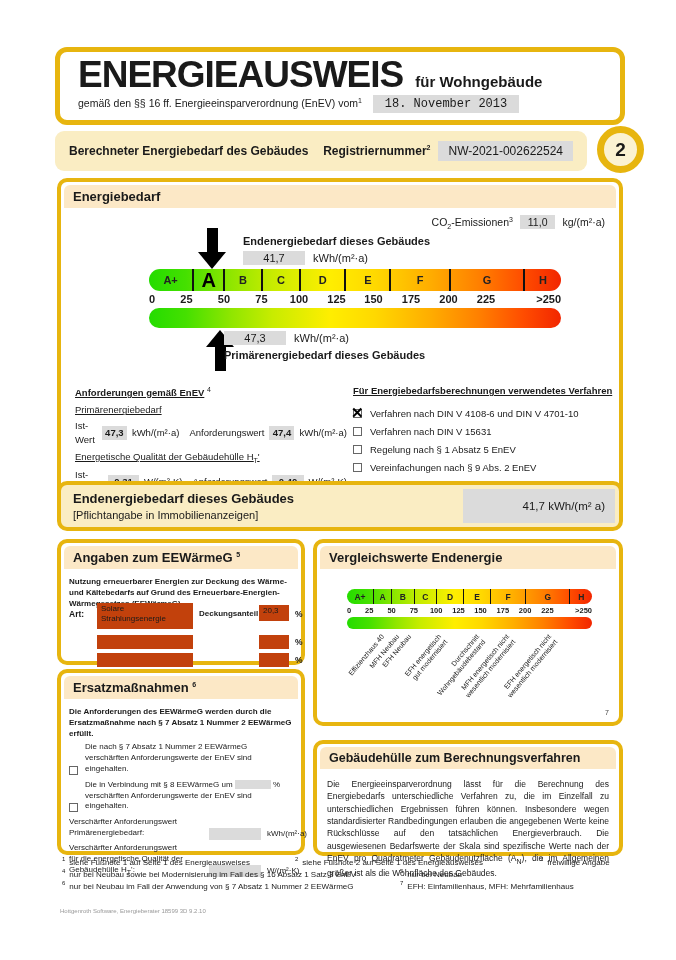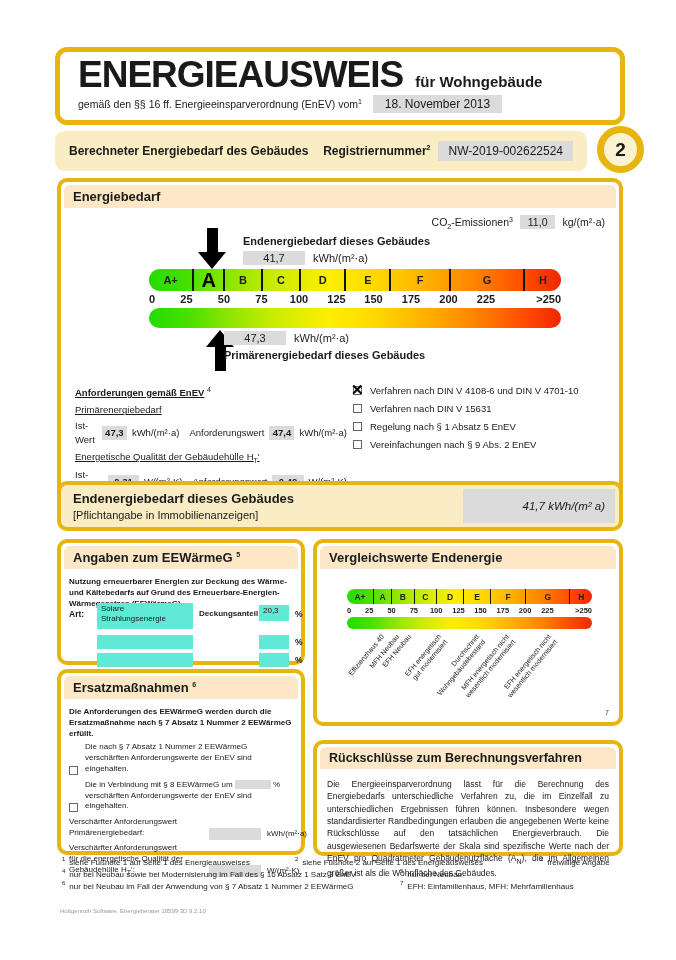--- a/index.html
+++ b/index.html
@@ -20,7 +20,7 @@
   .big-title { font-size:37px; font-weight:bold; letter-spacing:-1px; line-height:1; }
   .sub-title { font-size:15px; font-weight:bold; margin-left:12px; margin-bottom:3px; }
   .law-row { padding:2px 0 0 18px; font-size:10.5px; }
-  .date-box { font-size:12px; padding:2px 12px; margin-left:8px; }
+  .date-box { font-size:12px; padding:2px 12px; margin-left:8px;font-family:Liberation Mono, monospace; }
 
   
   #reg-band { left:55px; top:131px; width:532px; height:40px; display:flex; align-items:center; padding:0 14px; }

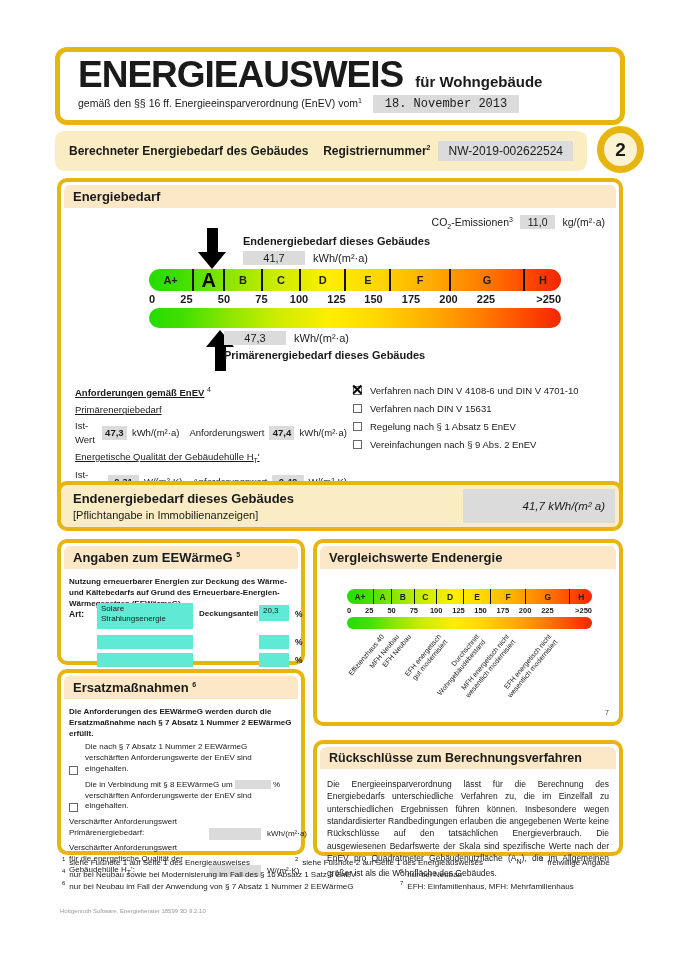--- a/index.html
+++ b/index.html
@@ -142,7 +142,7 @@
     <span class="lbl">Berechneter Energiebedarf des Gebäudes</span>
     <span class="right">
       <span class="rlbl"><span>Registriernummer</span><sup>2</sup></span>
-      <span class="gbox rval">NW-2019-002622524</span>
+      <span class="gbox rval">NW-2021-002622524</span>
     </span>
   </div>
   <div id="page-badge">2</div>

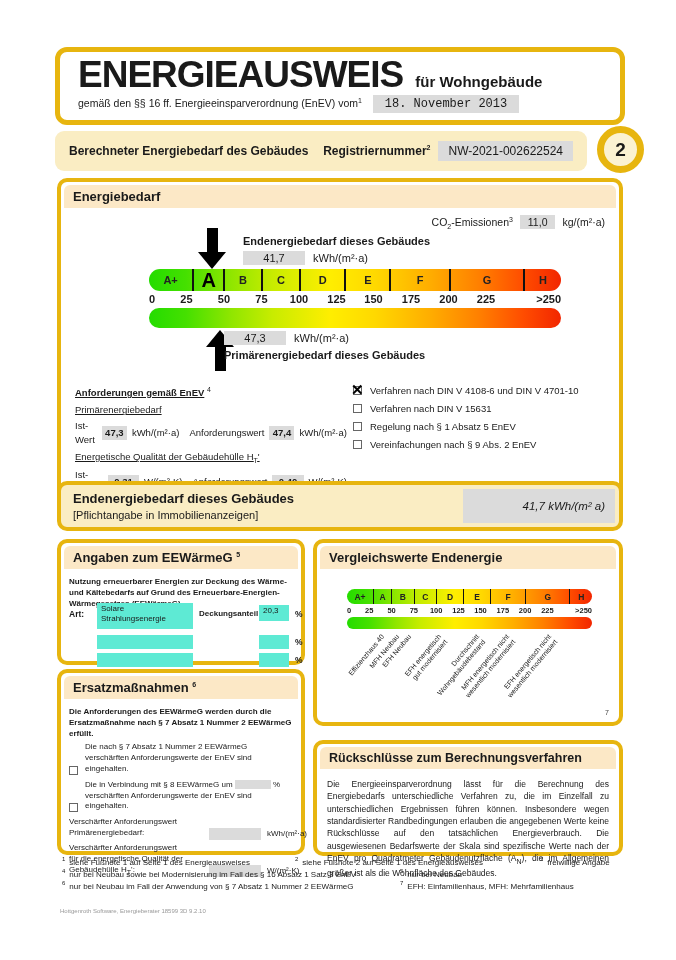--- a/index.html
+++ b/index.html
@@ -232,6 +232,7 @@
     </div>
 
     <div id="anf-right">
+      <div class="u" style="font-weight:bold;margin-bottom:12px">Für Energiebedarfsberechnungen verwendetes Verfahren</div>
       <div class="cb-row">
         <span class="cb">
             <span class="xmark">✕</span>

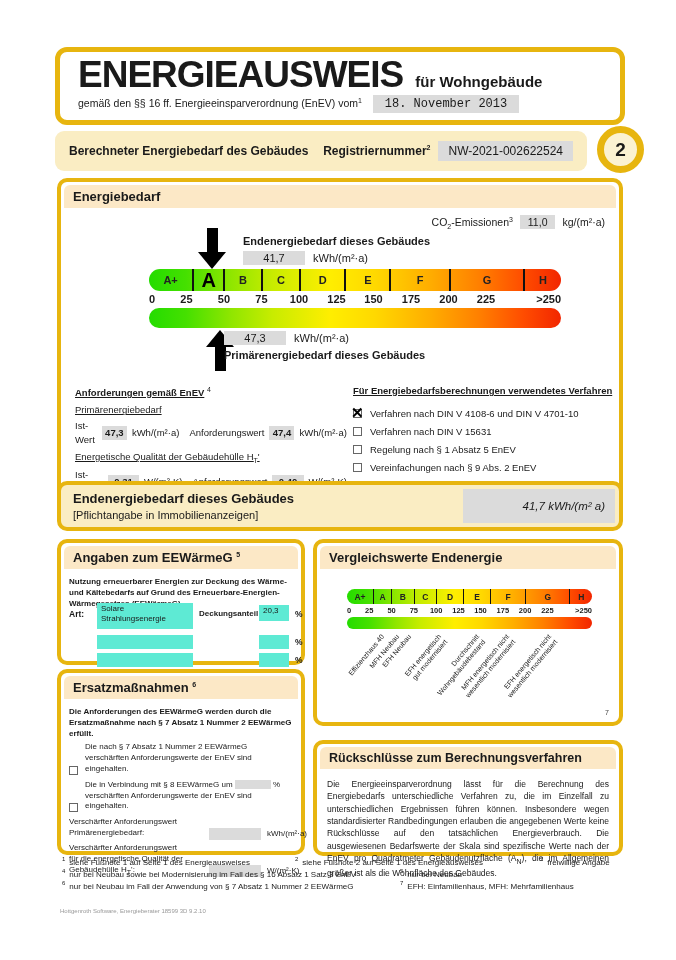--- a/index.html
+++ b/index.html
@@ -79,7 +79,7 @@
   #end-band { left:57px; top:481px; width:566px; height:50px; border-radius:10px; background:#FAEDC3; border:4px solid #E7B50F; }
   #end-band .t1 { position:absolute; left:12px; top:6px; font-size:13px; font-weight:bold; }
   #end-band .t2 { position:absolute; left:12px; top:24px; font-size:11px;text-align:center; }
-  #end-band .val { position:absolute; right:4px; top:4px; bottom:4px; width:152px; background:#DBDBDB; display:flex; align-items:center; justify-content:flex-end; padding-right:10px; font-size:11.5px;font-style:italic; }
+  #end-band .val { position:absolute; right:4px; top:4px; bottom:4px; width:152px; background:#DBDBDB; display:flex; align-items:center; justify-content:flex-end; padding-right:10px; font-size:11.5px; }
 
   
   #eew-box { left:57px; top:539px; width:248px; height:126px; }

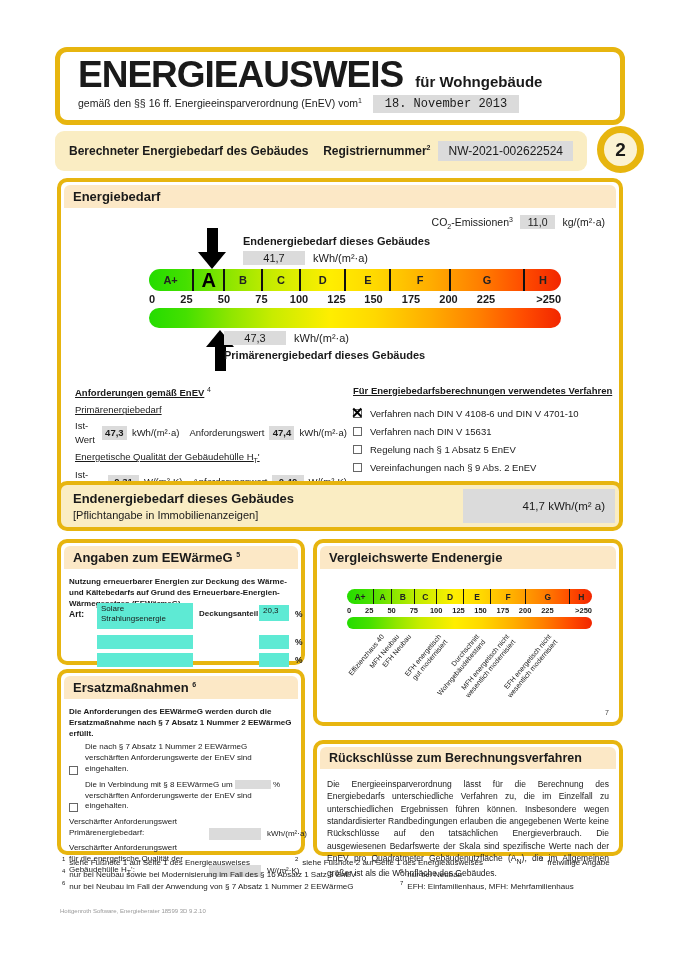--- a/index.html
+++ b/index.html
@@ -86,7 +86,7 @@
   #eew-box .intro { padding:5px 8px 2px 8px; font-size:8px; font-weight:bold; line-height:1.35; }
   .abs { position:absolute; }
   #eew-box .flbl { font-size:8.5px; font-weight:bold; }
-  #eew-box .fbox { background:#5eead4; font-size:8px; line-height:1.3; padding:1px 4px; }
+  #eew-box .fbox { background:#c2410c; font-size:8px; line-height:1.3; padding:1px 4px; }
 
   
   #ersatz-box { left:57px; top:669px; width:248px; height:186px; }

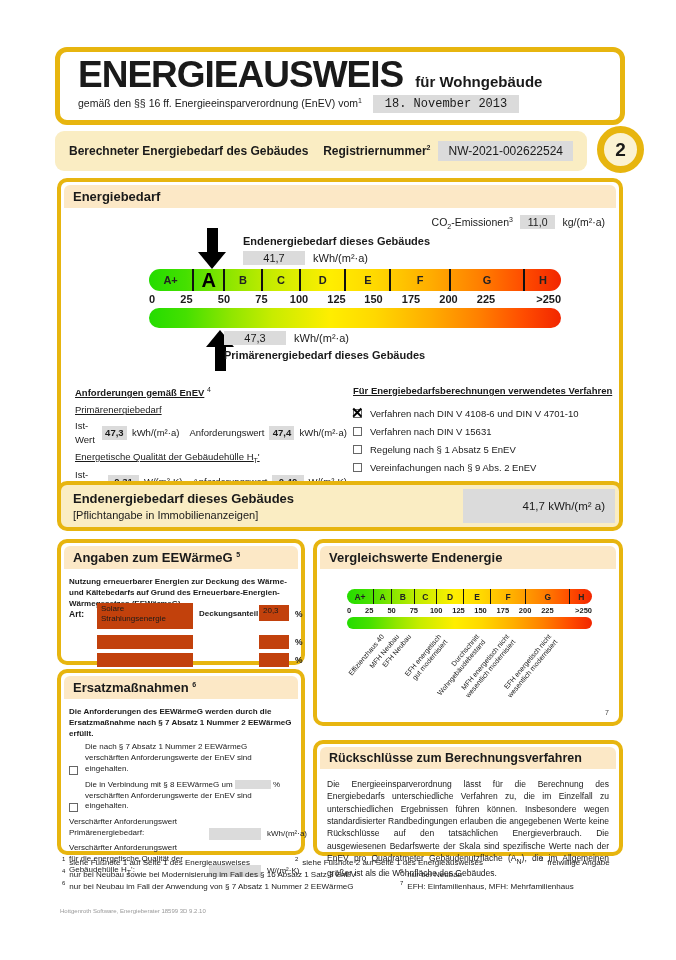--- a/index.html
+++ b/index.html
@@ -346,7 +346,7 @@
   </div>
 
   <div id="erl-box" class="section-box">
-    <div class="head-band" style="font-size:12.5px">Rückschlüsse zum Berechnungsverfahren</div>
+    <div class="head-band" style="font-size:12.5px">Gebäudehülle zum Berechnungsverfahren</div>
     <div class="body"><span>Die Energieeinsparverordnung lässt für die Berechnung des Energiebedarfs unterschiedliche Verfahren zu, die im Einzelfall zu unterschiedlichen Ergebnissen führen können. Insbesondere wegen standardisierter Randbedingungen erlauben die angegebenen Werte keine Rückschlüsse auf den tatsächlichen Energieverbrauch. Die ausgewiesenen Bedarfswerte der Skala sind spezifische Werte nach der EnEV pro Quadratmeter Gebäudenutzfläche (A</span><sub>N</sub><span>), die im Allgemeinen größer ist als die Wohnfläche des Gebäudes.</span></div>
   </div>
 

